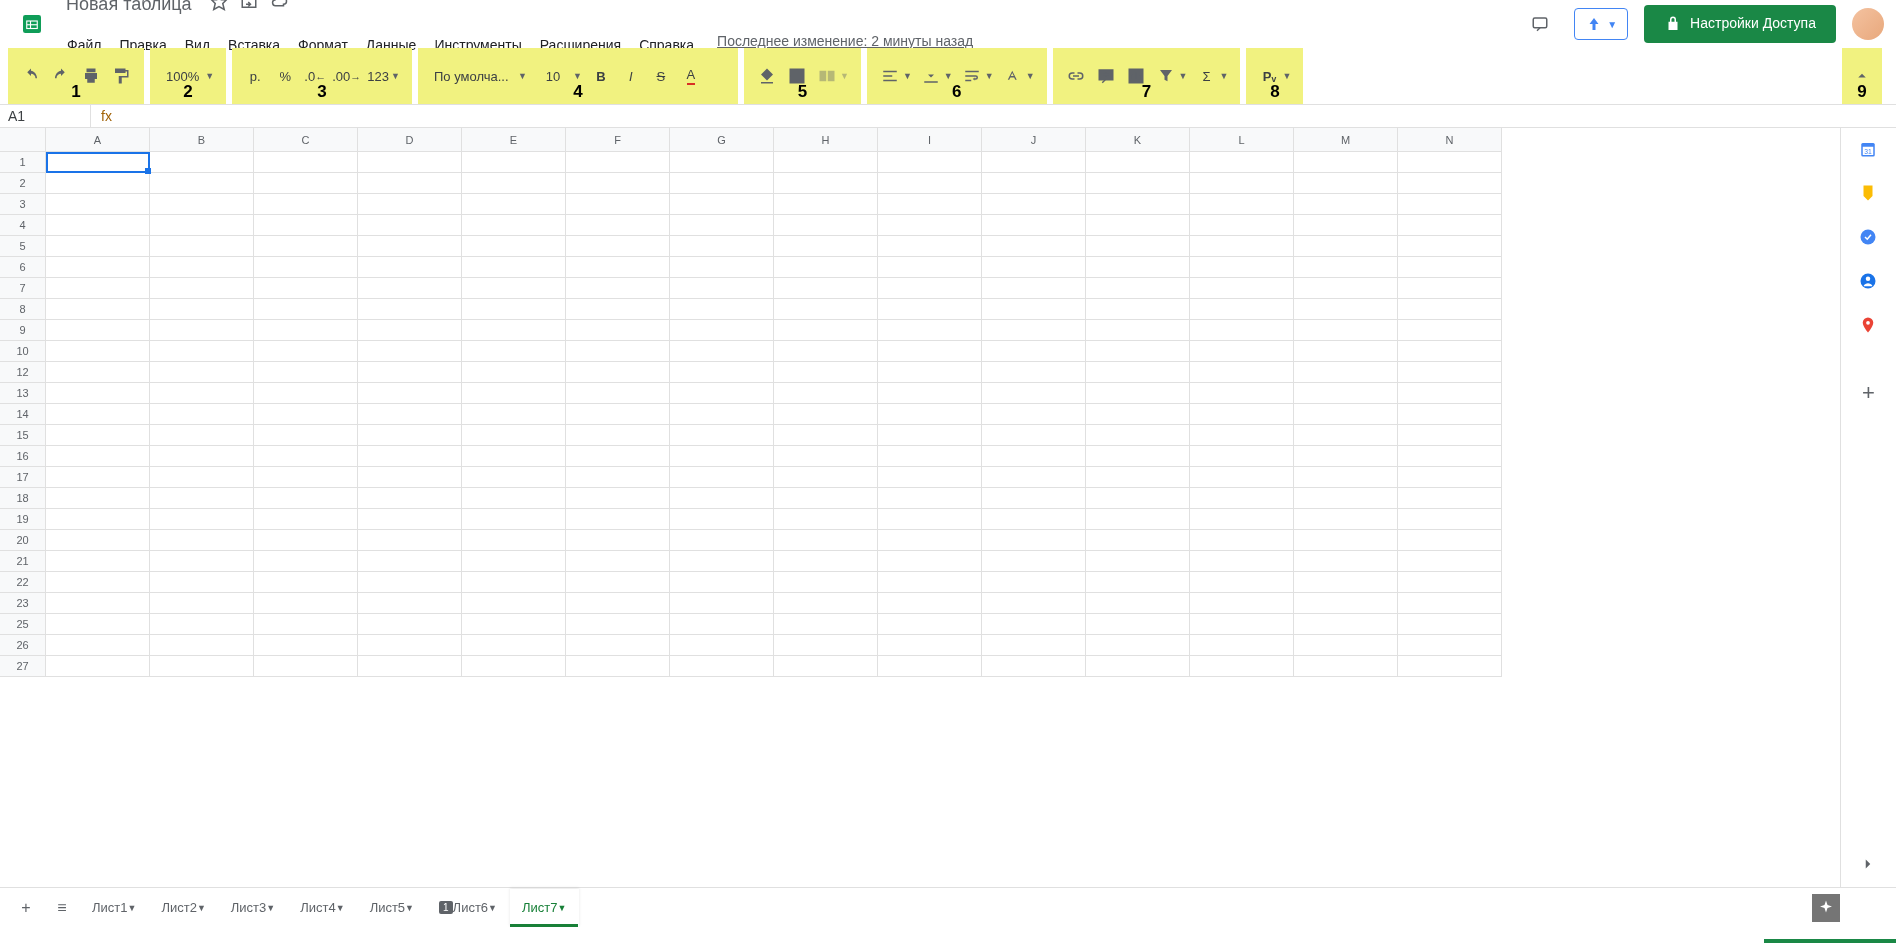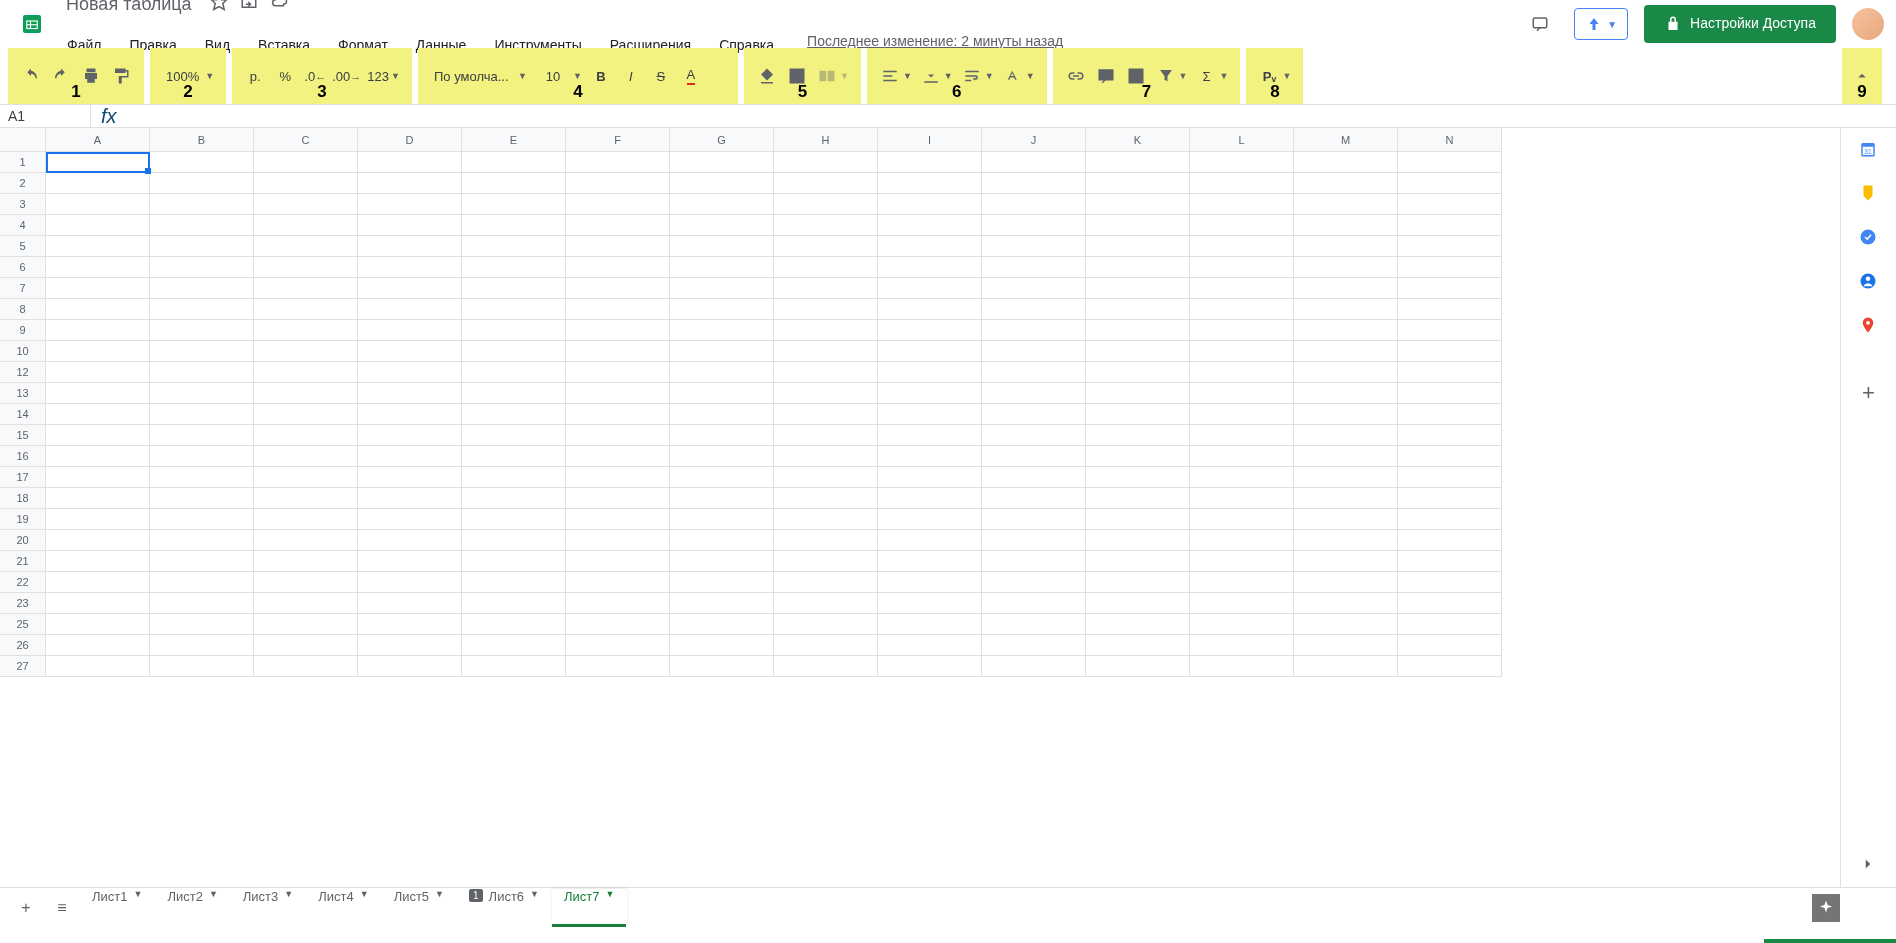--- a/index.html
+++ b/index.html
@@ -9,7 +9,7 @@
 .title-area{flex:0 0 auto}
 .doc-title{font-size:18px;color:#5f6368;padding:2px 6px}
 .title-icons{display:inline-flex;gap:12px;margin-left:12px;color:#5f6368}
-.menubar{display:flex;gap:14px;margin-top:16px}
+.menubar{display:flex;gap:4px;margin-top:16px}
 .menu-item{font-size:14px;padding:4px 7px;color:#202124;cursor:pointer;border-radius:4px}
 .last-edit{font-size:14px;color:#5f6368;text-decoration:underline;margin-left:12px;cursor:pointer}
 .header-right{margin-left:auto;display:flex;align-items:center;gap:16px}

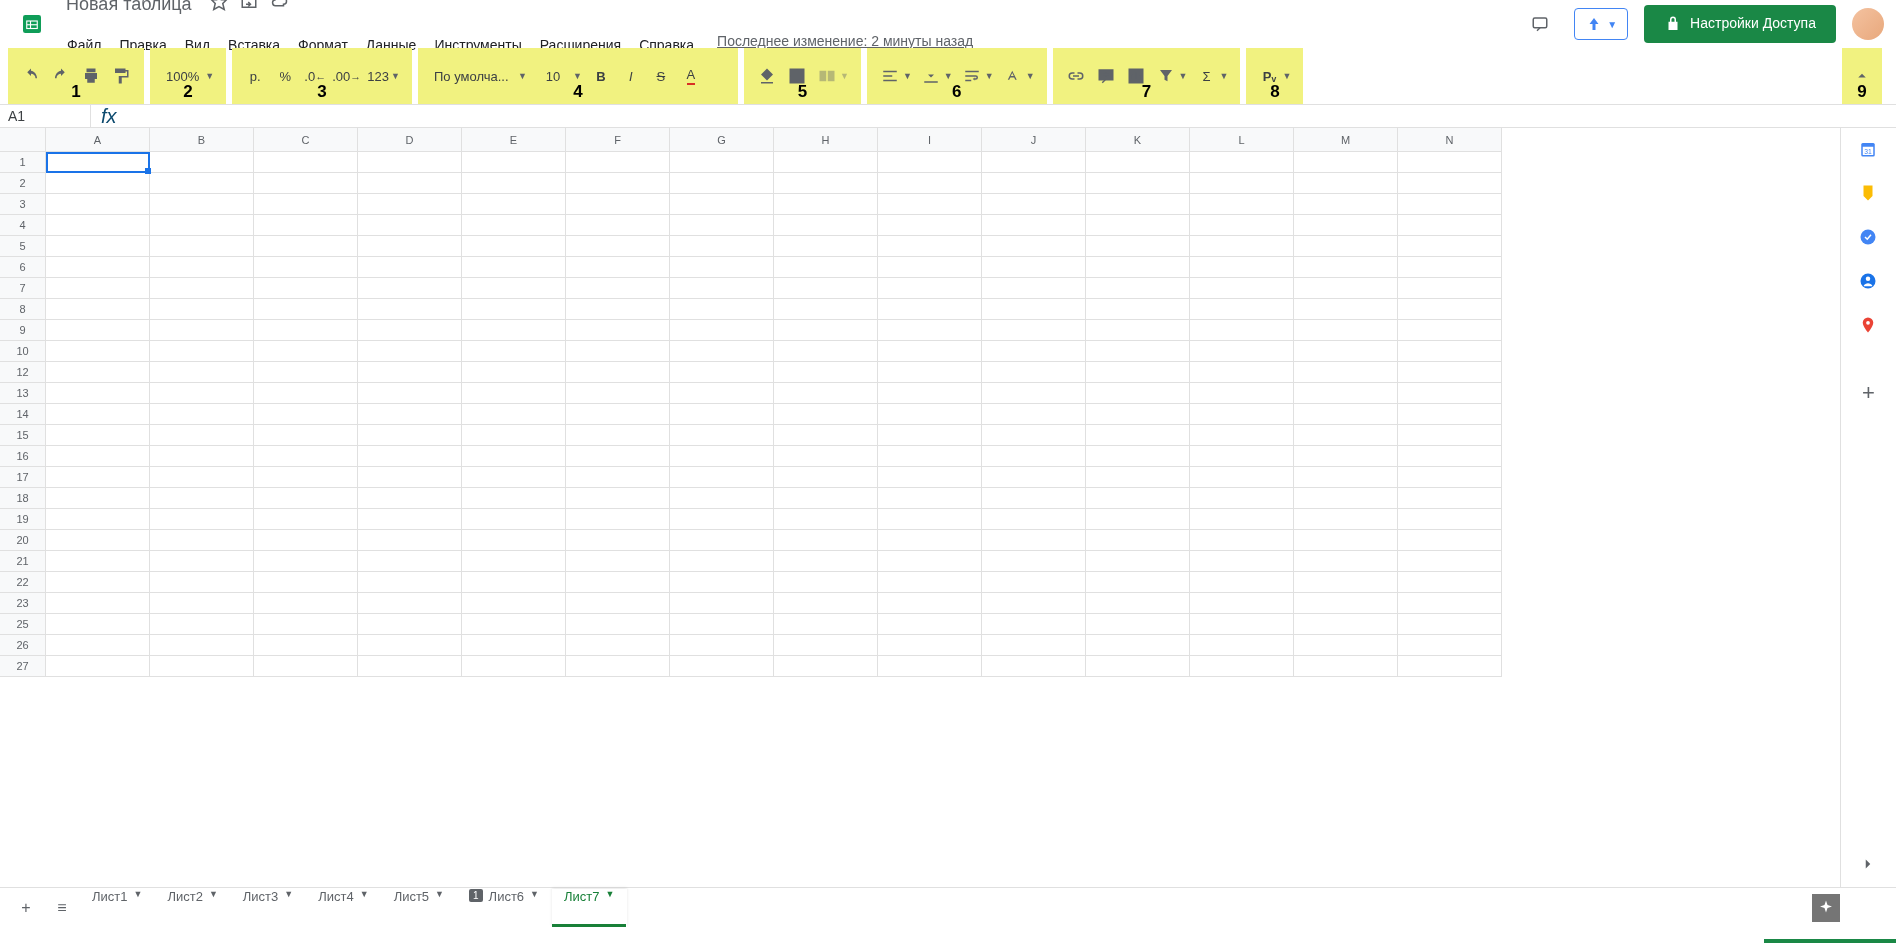--- a/index.html
+++ b/index.html
@@ -26,7 +26,7 @@
 .tb-text{font-size:13px;padding:0 6px}
 .formula-row{display:flex;align-items:center;height:24px;border-top:1px solid #e0e0e0;border-bottom:1px solid #e0e0e0}
 .name-box{width:91px;padding:0 8px;font-size:14px;color:#3c4043;border-right:1px solid #e0e0e0;height:100%;display:flex;align-items:center}
-.fx{padding:0 10px;color:#0c4a6e;font-style:italic;font-size:20px}
+.fx{padding:0 10px;color:#a16207;font-size:14px}
 .grid-container{display:flex;height:calc(100vh - 64px - 56px - 24px - 40px)}
 .grid-main{flex:1;overflow:auto;position:relative}
 .col-headers{display:flex;position:sticky;top:0;background:#fff;z-index:2}

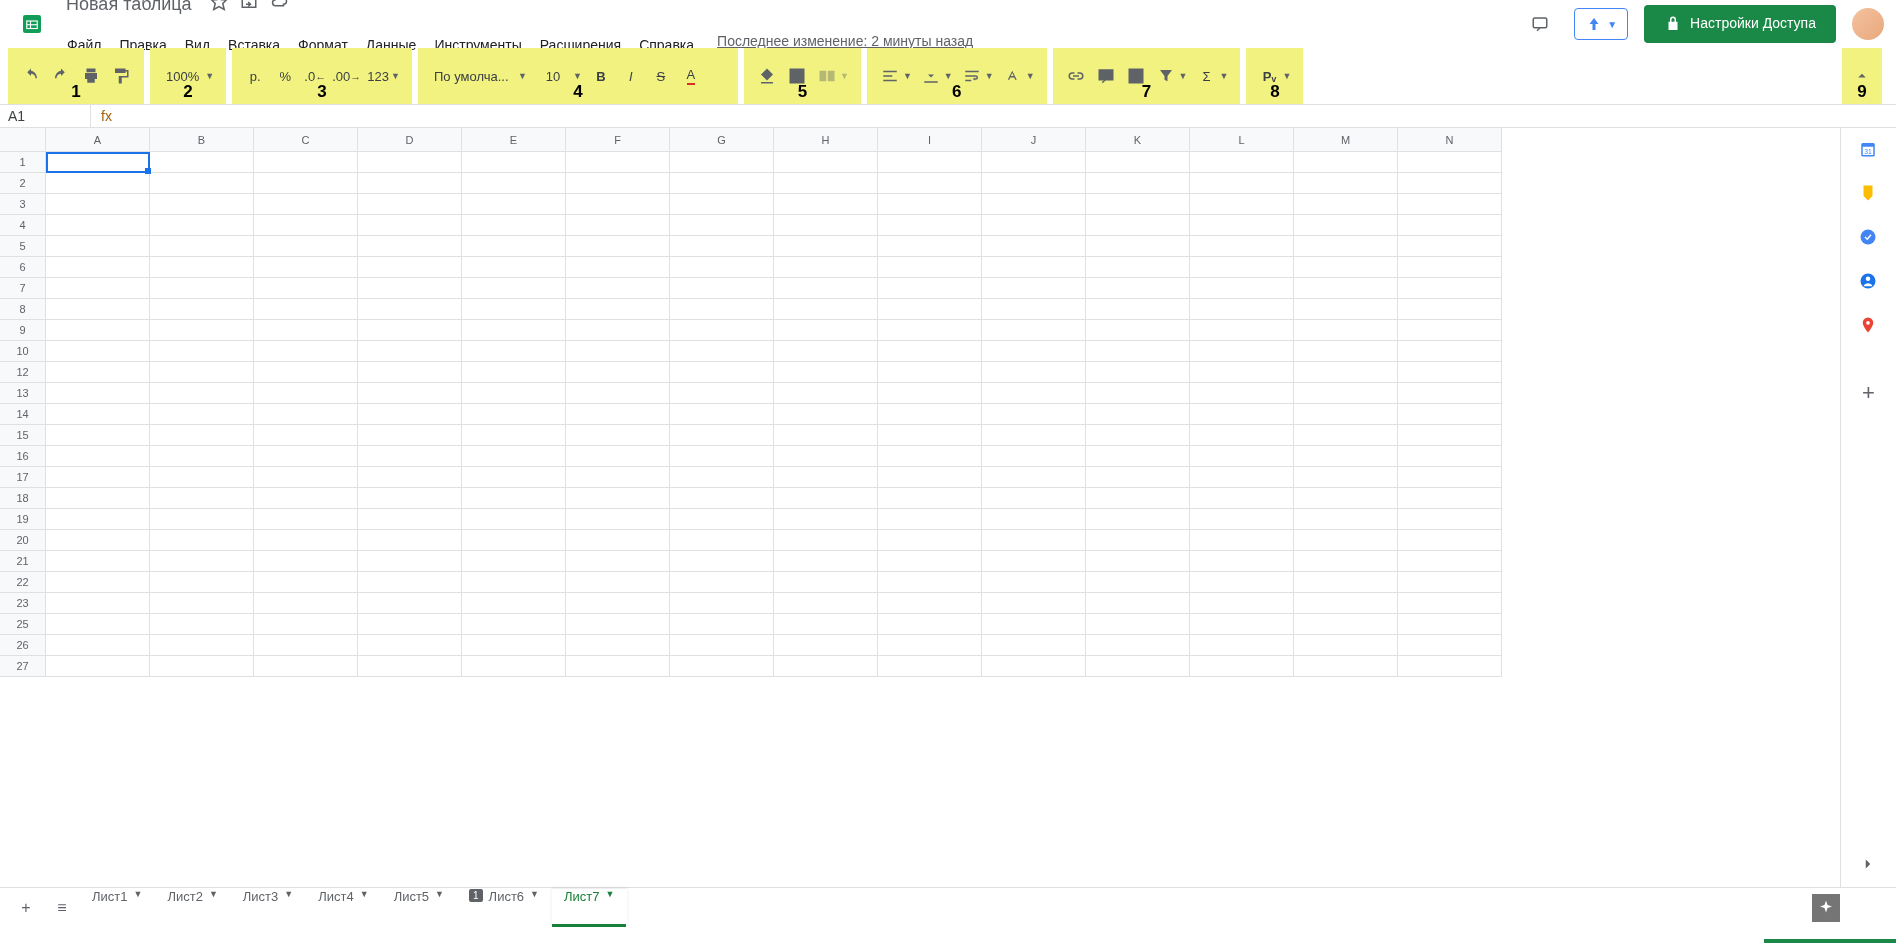--- a/index.html
+++ b/index.html
@@ -41,7 +41,7 @@
 .side-icon{width:20px;height:20px;cursor:pointer}
 .sheet-tabs{height:40px;border-top:1px solid #e0e0e0;display:flex;align-items:center;padding:0 40px 0 8px;position:relative}
 .tab-btn{width:36px;height:36px;display:flex;align-items:center;justify-content:center;color:#5f6368;cursor:pointer}
-.sheet-tab{padding:0 12px;height:38px;display:flex;align-items:flex-start;gap:6px;font-size:13px;color:#5f6368;cursor:pointer;border-right:1px solid transparent}
+.sheet-tab{padding:0 12px;height:38px;display:flex;align-items:center;font-size:13px;color:#5f6368;cursor:pointer;border-right:1px solid transparent}
 .sheet-tab.active{color:#188038;font-weight:500;background:#fff;box-shadow:inset 0 -3px 0 #188038 ,0 -1px 3px rgba(0,0,0,.1)}
 .tab-caret{font-size:9px}
 .explore-btn{position:absolute;right:56px;width:28px;height:28px;background:#757575;display:flex;align-items:center;justify-content:center;color:#fff;cursor:pointer}

